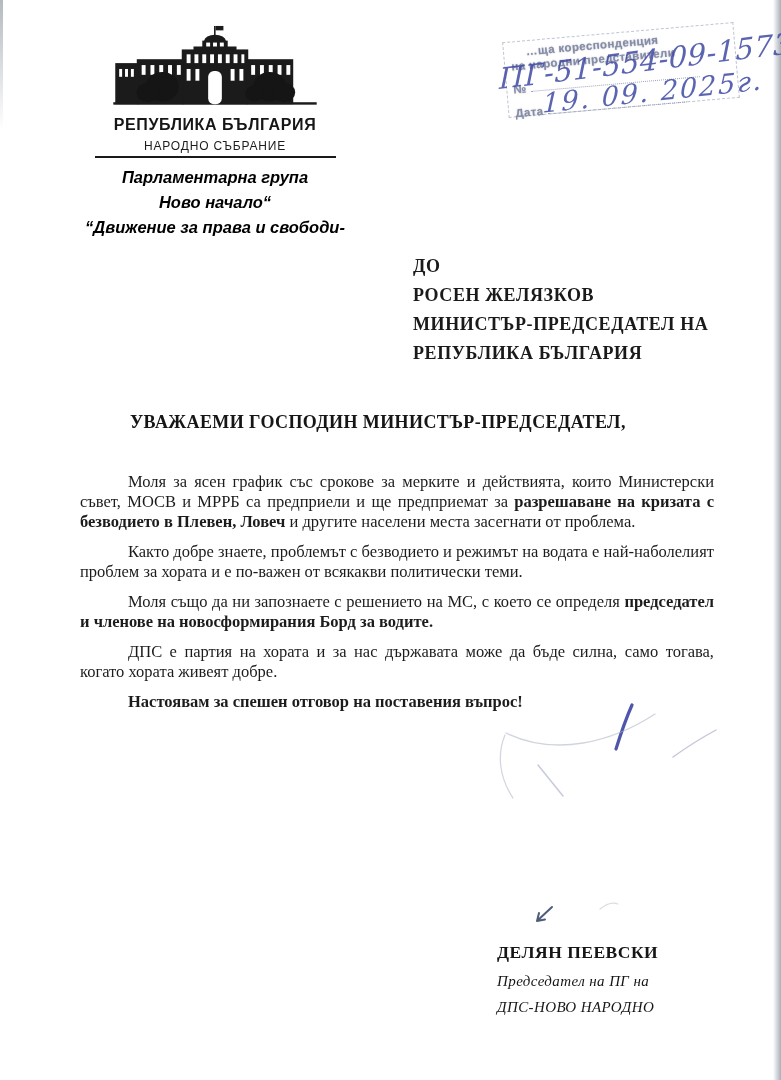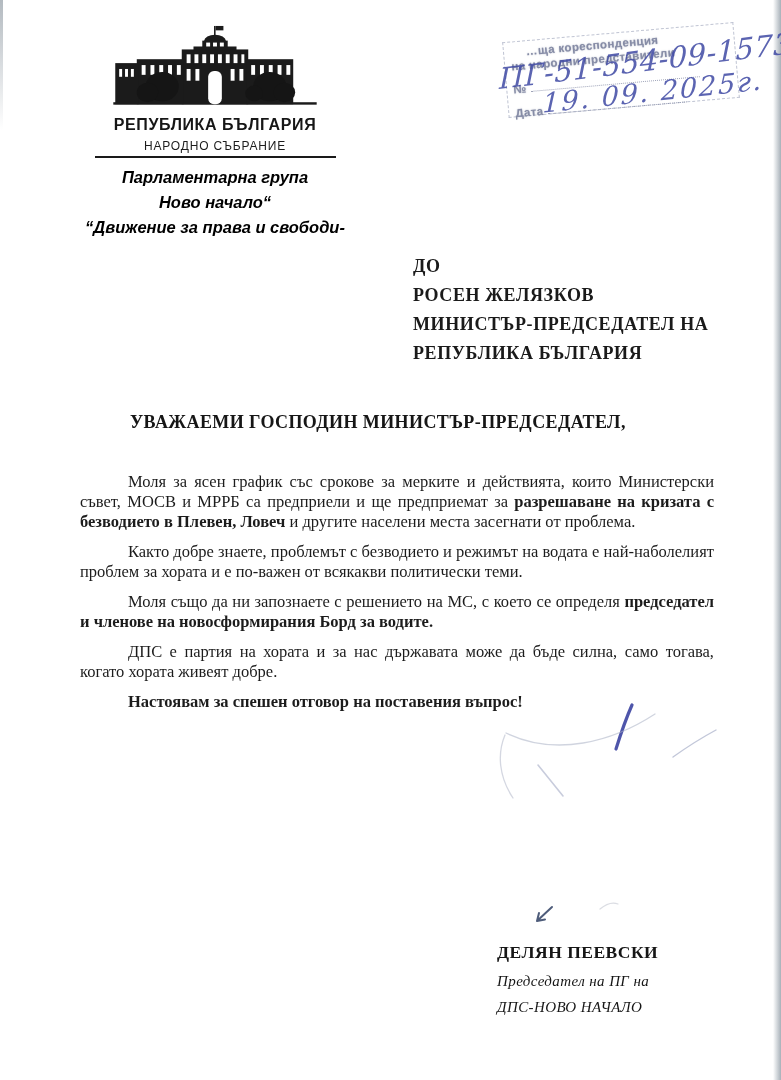--- a/index.html
+++ b/index.html
@@ -165,7 +165,7 @@
   <div class="signature">
     <div class="sig-name">ДЕЛЯН ПЕЕВСКИ</div>
     <div class="sig-title">Председател на ПГ на</div>
-    <div class="sig-title" style="margin-top:0;">ДПС-НОВО НАЧАЛО</div>
+    <div class="sig-title" style="margin-top:0;">ДПС-НОВО НАРОДНО</div>
   </div>
 
   <svg class="overlay" width="781" height="1080" viewBox="0 0 781 1080">

